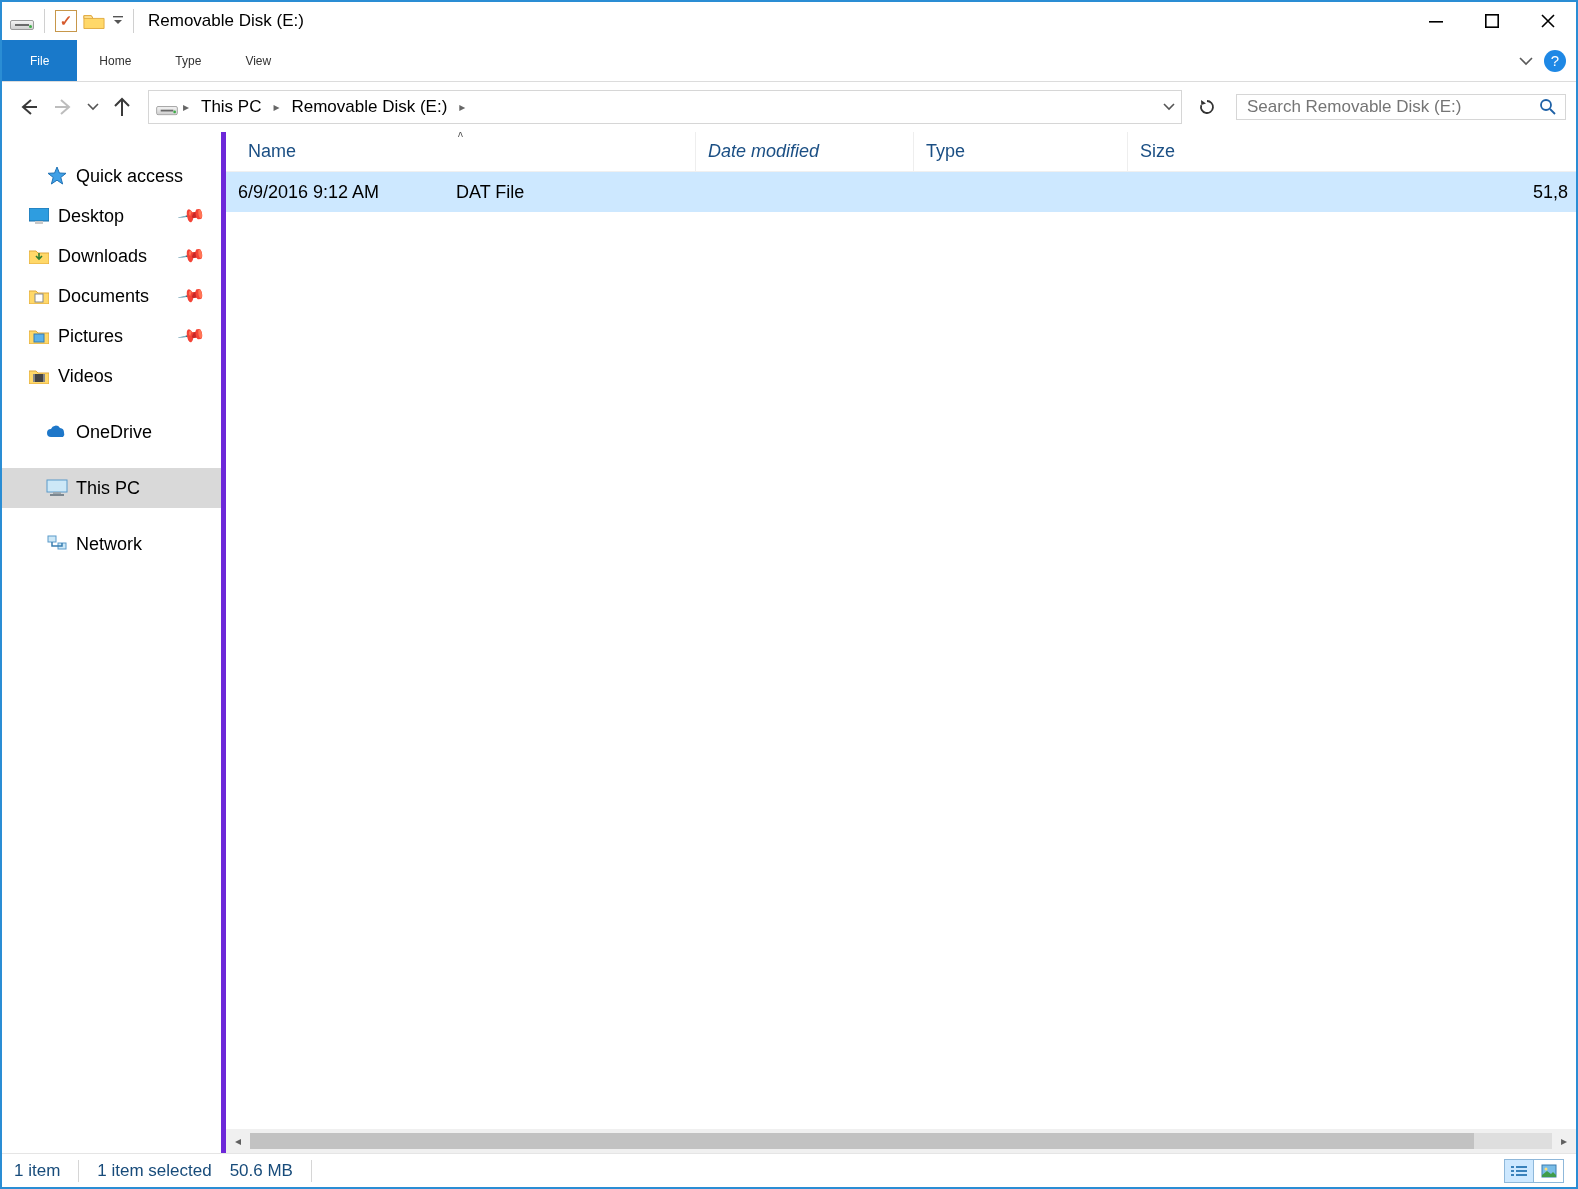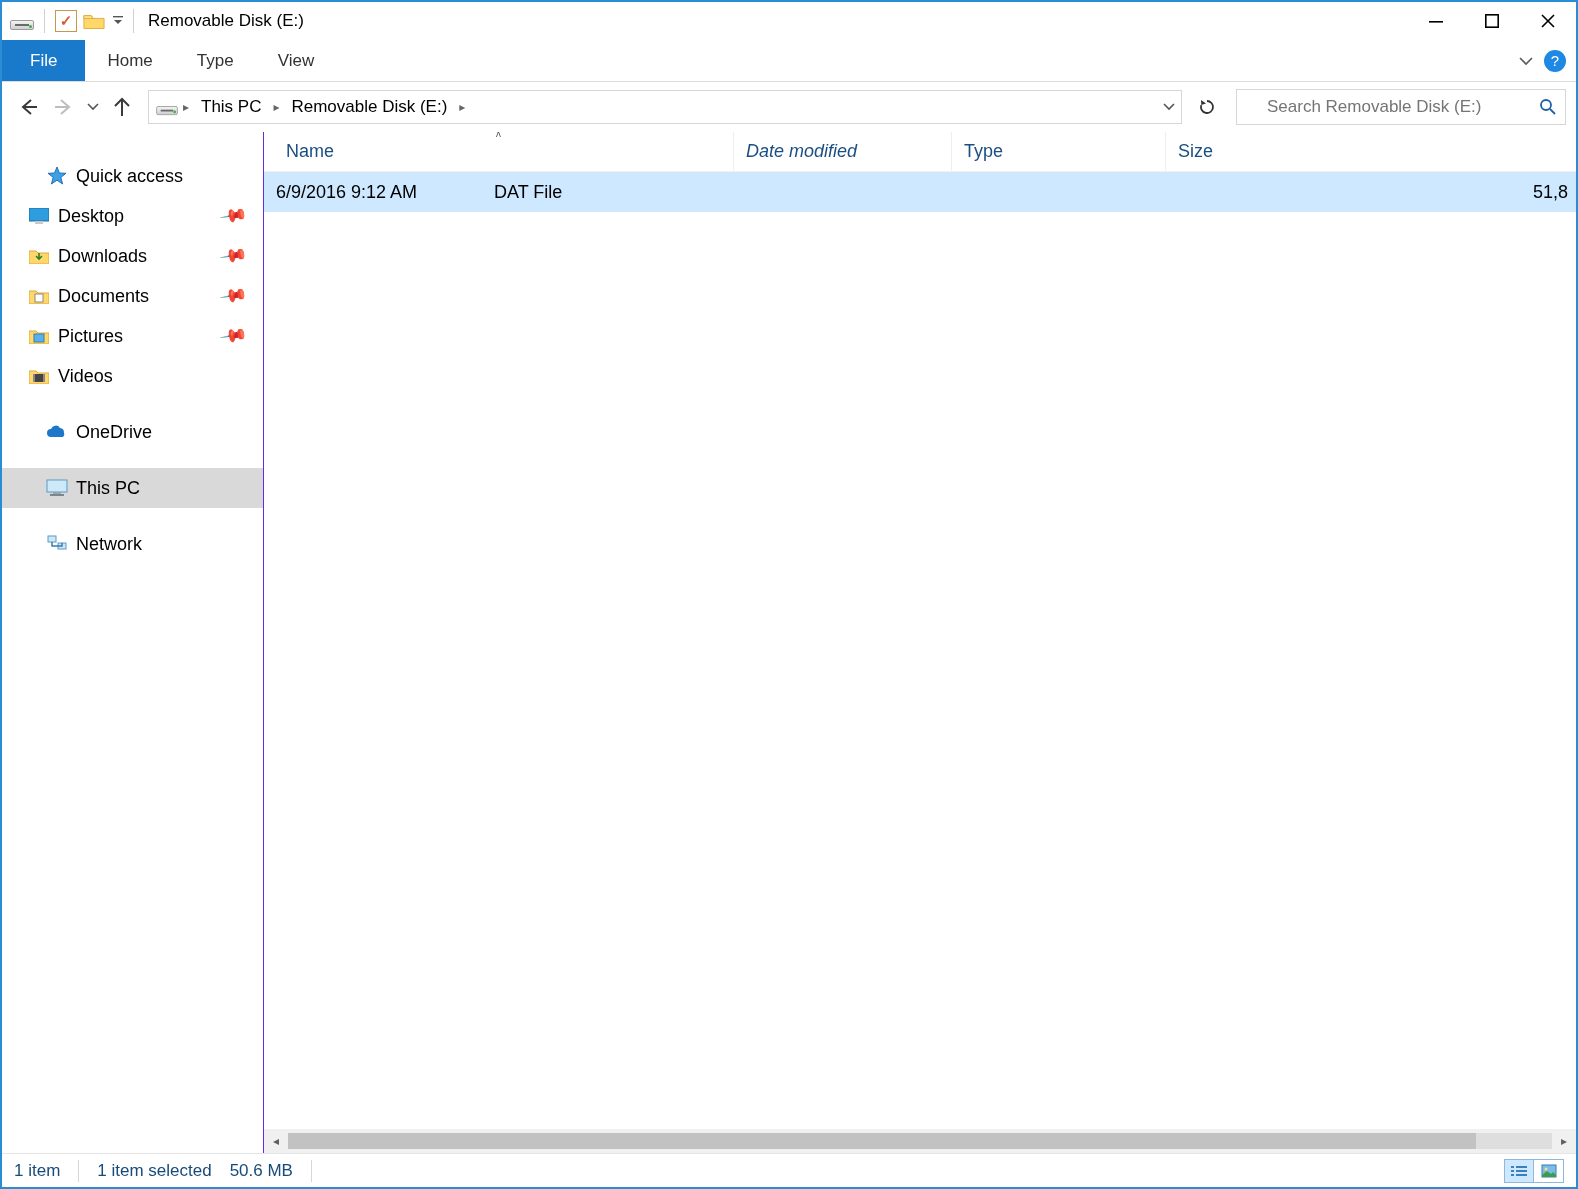--- a/index.html
+++ b/index.html
@@ -32,7 +32,7 @@
 
   
   .ribbon { height: 42px; display: flex; align-items: center; border-bottom: 1px solid #dcdcdc; }
-  .ribbon .tab { padding: 0 22px; height: 100%; display: flex; align-items: center; font-size: 17px; color: #333; cursor: default; }
+  .ribbon .tab { padding: 0 22px; height: 100%; display: flex; align-items: center; font-size: 12px; color: #333; cursor: default; }
   .ribbon .tab.file { background: #1979ca; color: #fff; padding: 0 28px; }
   .ribbon .spacer { flex: 1; }
   .ribbon .chev { width: 28px; display: flex; align-items: center; justify-content: center; color: #5a5a5a; }

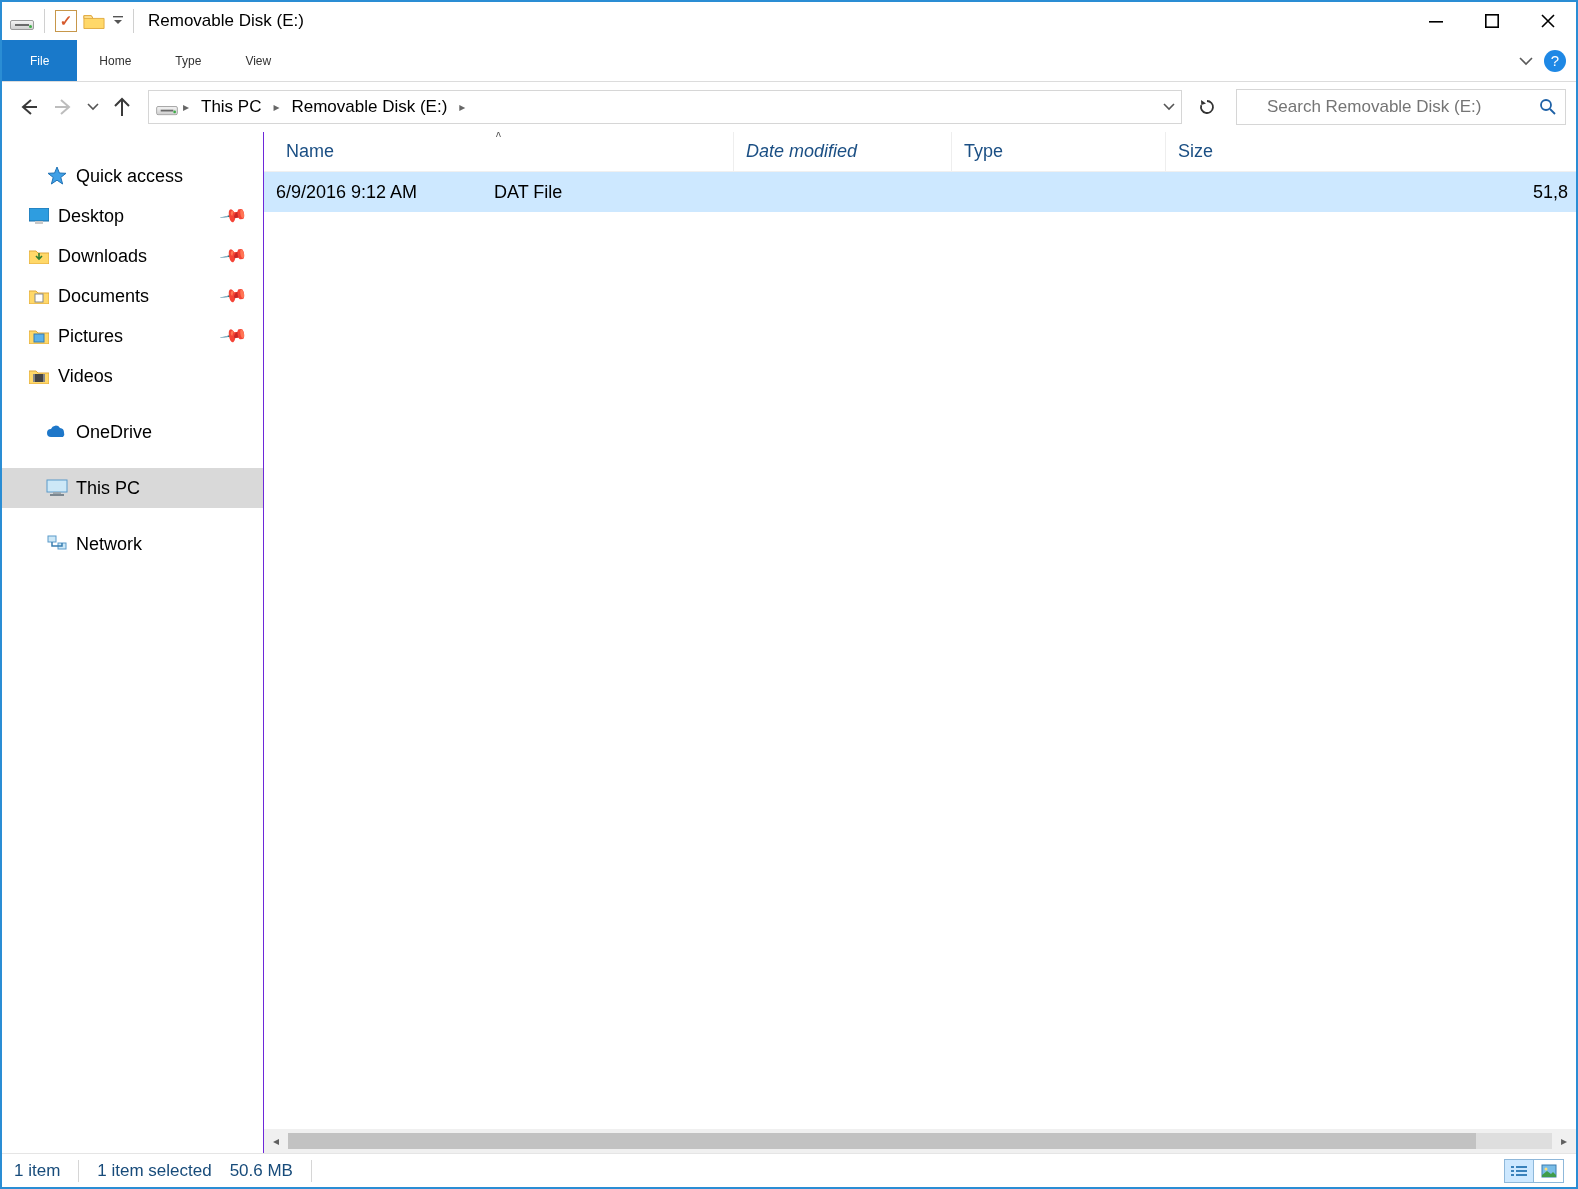--- a/index.html
+++ b/index.html
@@ -55,7 +55,7 @@
   .refresh { width: 34px; height: 34px; display:flex; align-items:center; justify-content:center; color:#333; margin-left: 4px;}
   .refresh svg{display:block;}
 
-  .search { width: 330px; height: 36px; border: 1px solid #d6d6d6; margin-left: 8px; display: flex; align-items: center; padding-left: 20px; }
+  .search { width: 330px; height: 26px; border: 1px solid #d6d6d6; margin-left: 8px; display: flex; align-items: center; }
   .search input { flex: 1; border: none; outline: none; font-size: 17px; padding: 0 10px; color: #333; background: transparent; }
   .search .mag { width: 34px; display:flex; align-items:center; justify-content:center; }
 

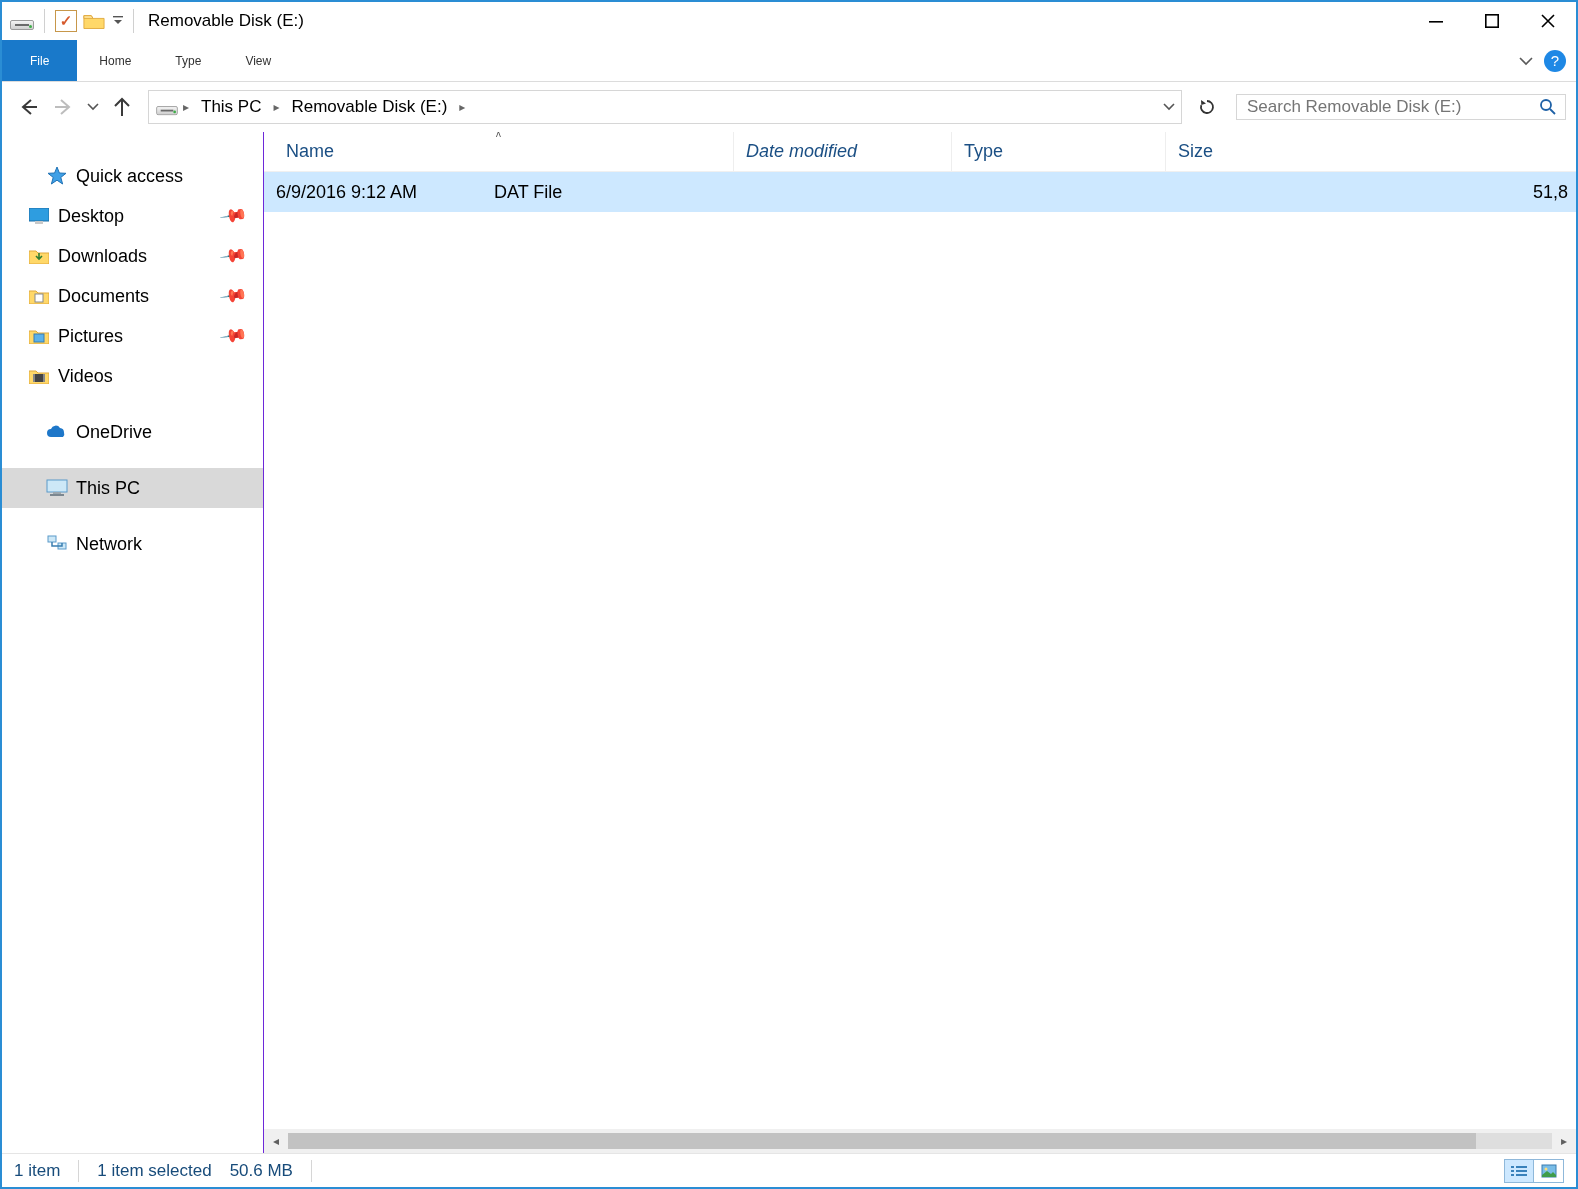--- a/index.html
+++ b/index.html
@@ -61,7 +61,7 @@
 
   
   .body { flex: 1; display: flex; overflow: hidden; }
-  .navpane { width: 262px; border-right: 1px solid #6d28d9; padding-top: 18px; overflow-y: auto; }
+  .navpane { width: 224px; border-right: 5px solid #6d28d9; padding-top: 18px; overflow-y: auto; }
   .navgroup { margin: 6px 0 16px 0; }
   .nav-item { height: 40px; display: flex; align-items: center; font-size: 18px; color: #000; cursor: default; padding-left: 44px; position: relative; }
   .nav-item.sub { padding-left: 26px; height: 40px; }

